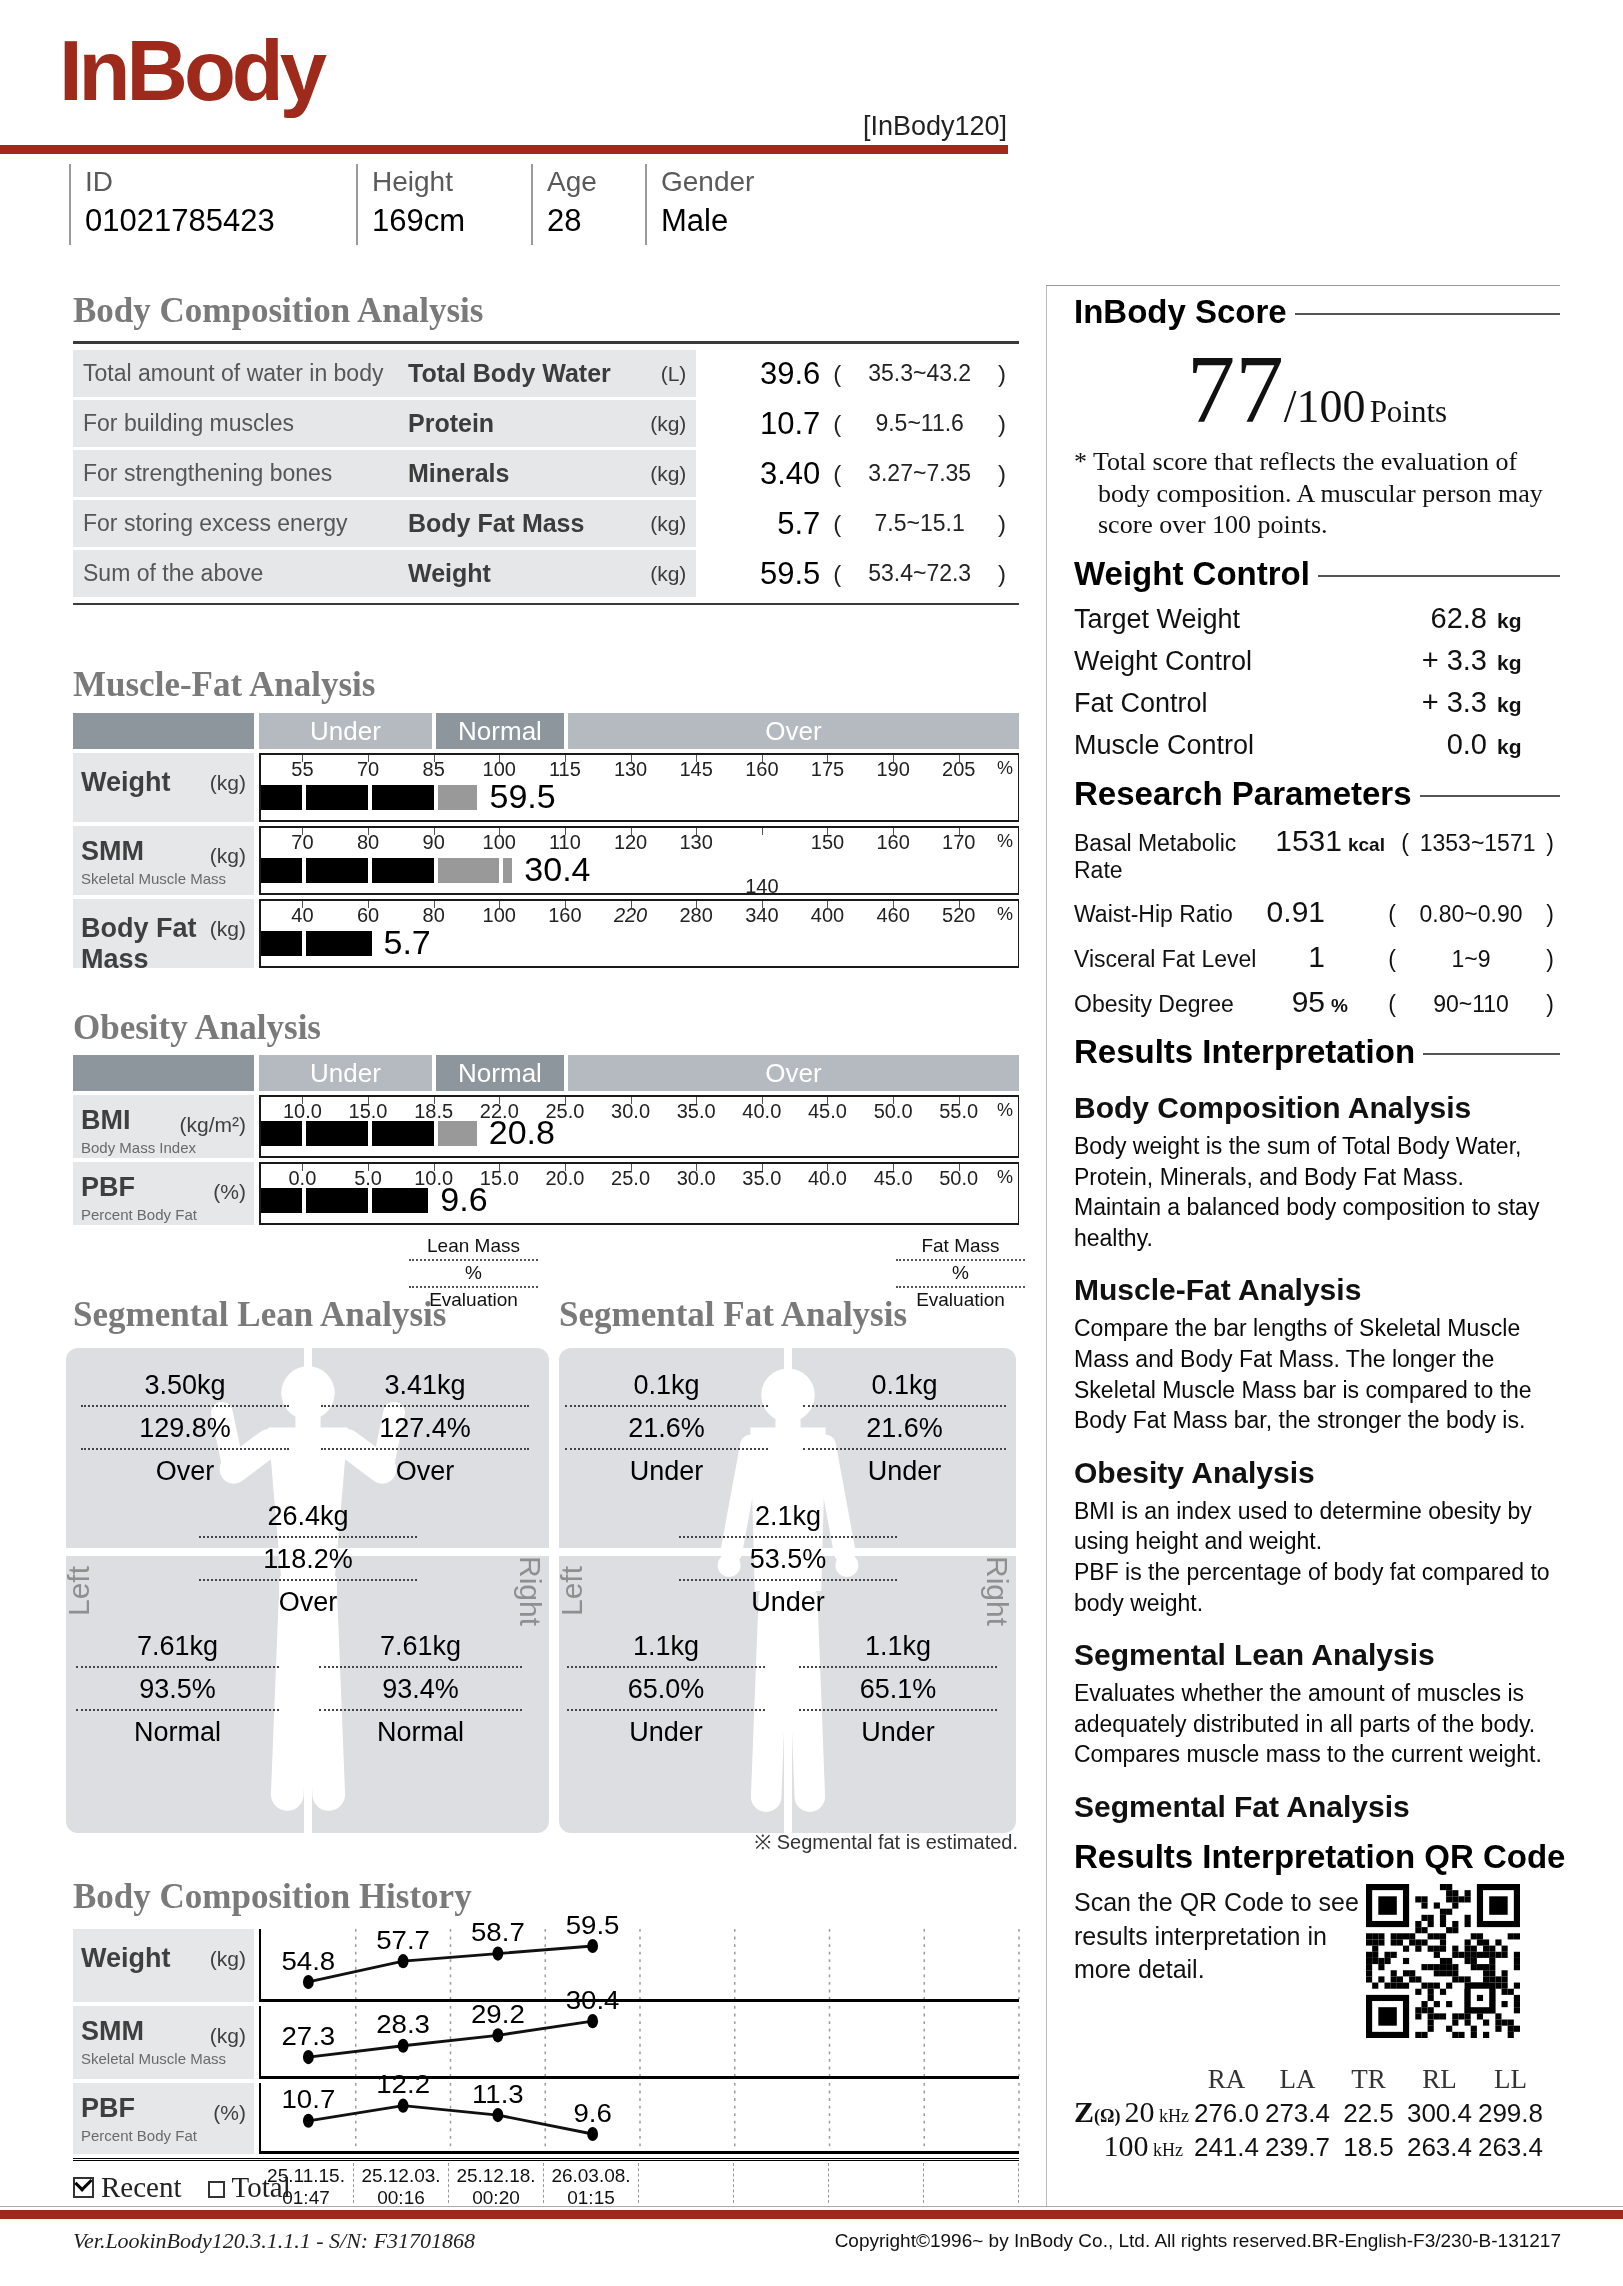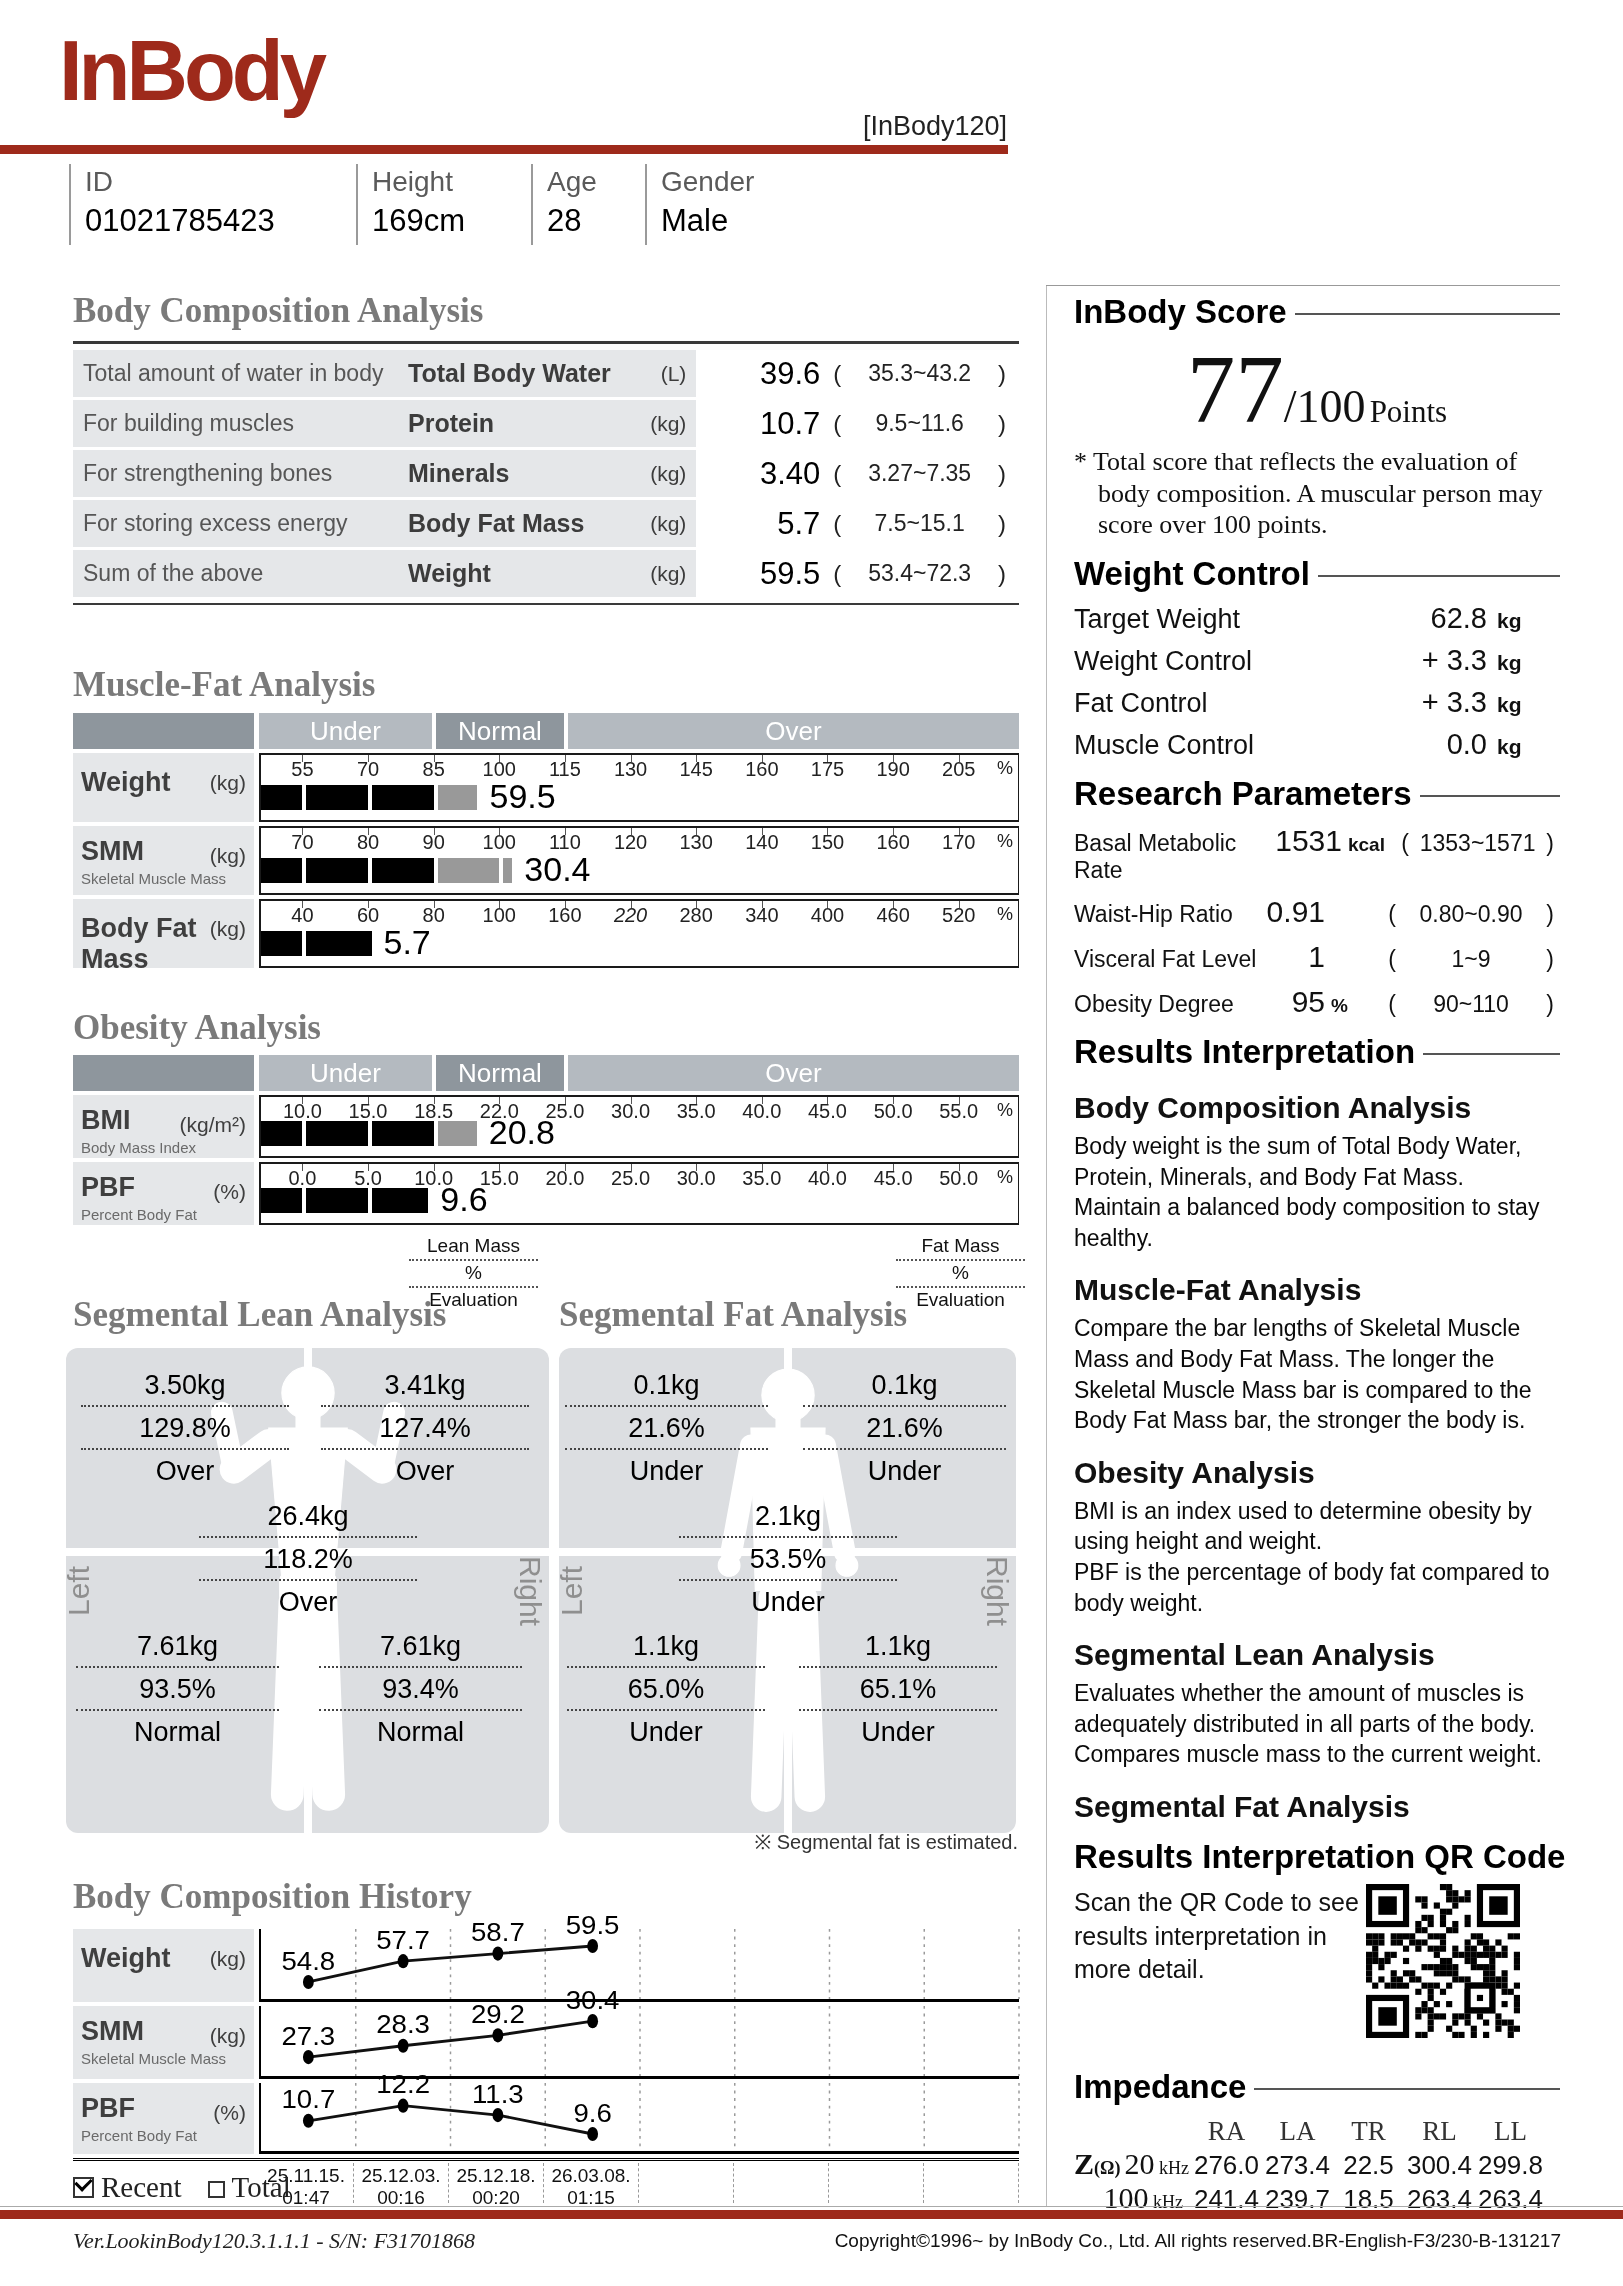--- a/index.html
+++ b/index.html
@@ -303,7 +303,7 @@
           <span class="tick-mark" style="left: 48.82%;"></span>
           <span class="tick-num" style="left: 57.49%;">130</span>
           <span class="tick-mark" style="left: 57.49%;"></span>
-          <span class="tick-num" style="left: 66.16%;">140</span>
+          <span class="tick-num" style="left: 66.16%; margin-top: 44px;">140</span>
           <span class="tick-mark" style="left: 66.16%;"></span>
           <span class="tick-num" style="left: 74.83%;">150</span>
           <span class="tick-mark" style="left: 74.83%;"></span>

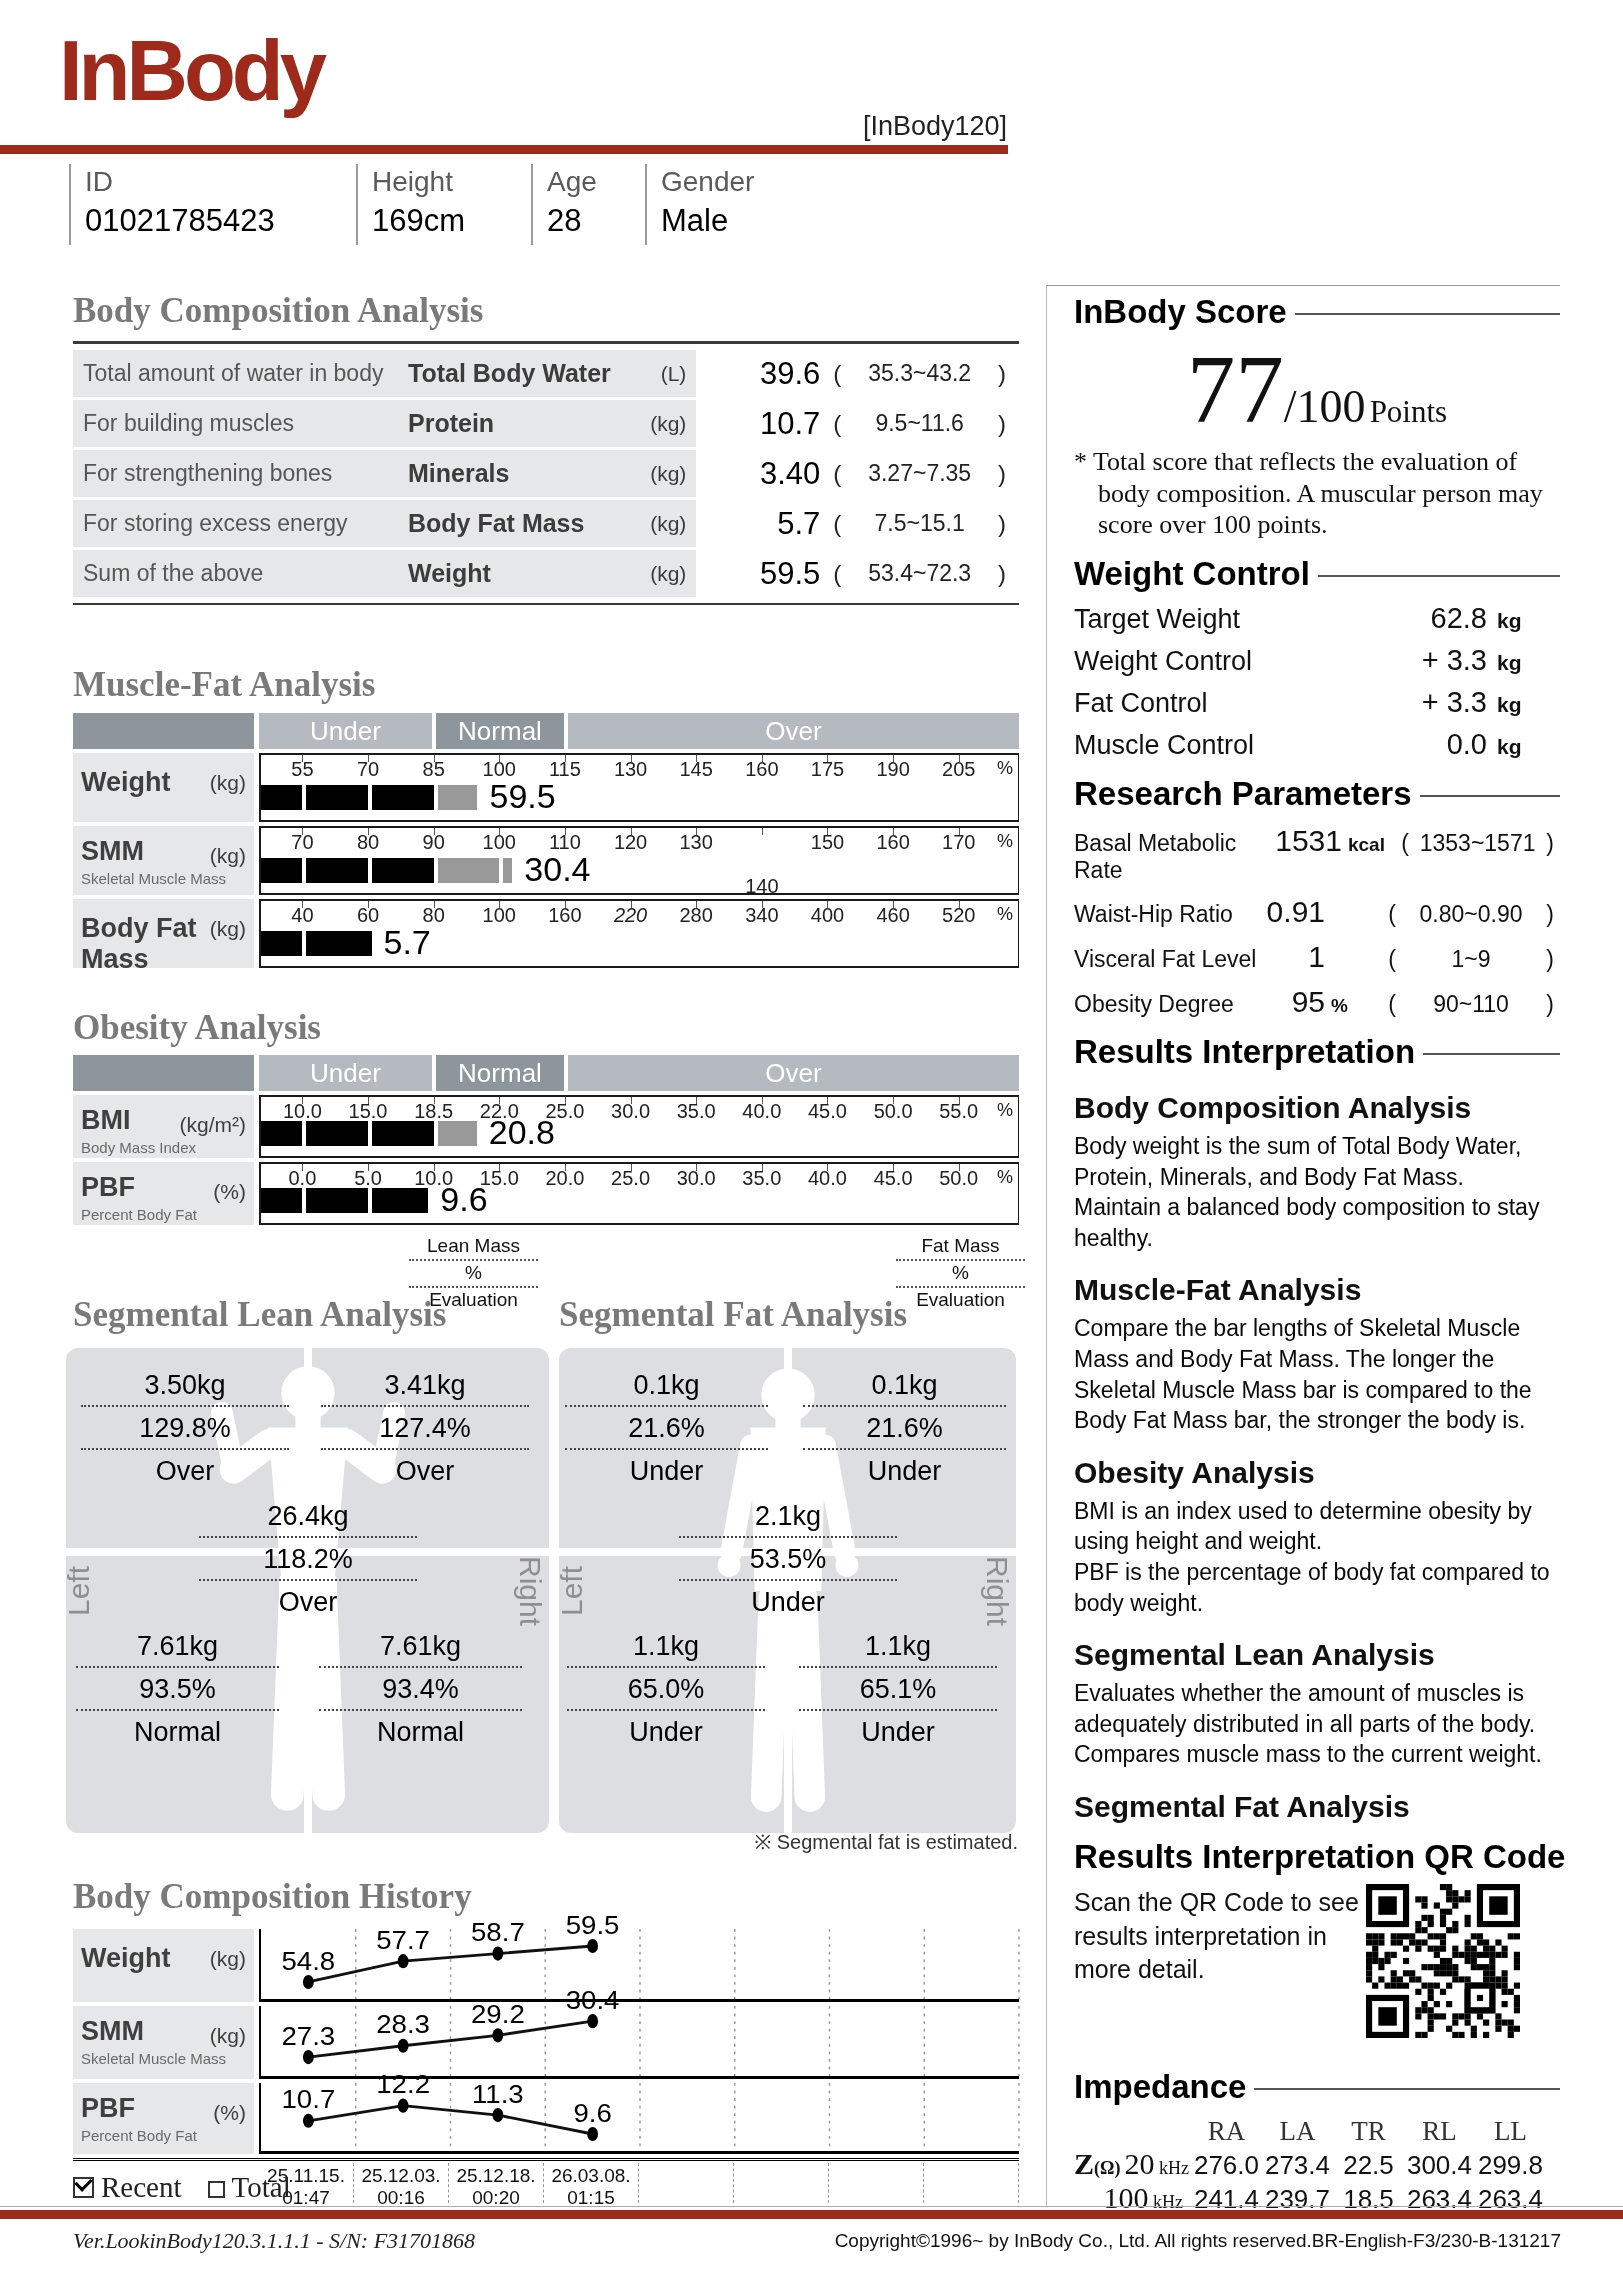--- a/index.html
+++ b/index.html
@@ -999,10 +999,6 @@
         </svg>
     </div>
 
-    <div class="r-title">
-      <span class="t">Impedance</span>
-        <i class="r-line"></i>
-    </div>
     <div class="imp" id="imp-table">
         <div class="imp-hdr">
           <span class="sp"></span>

